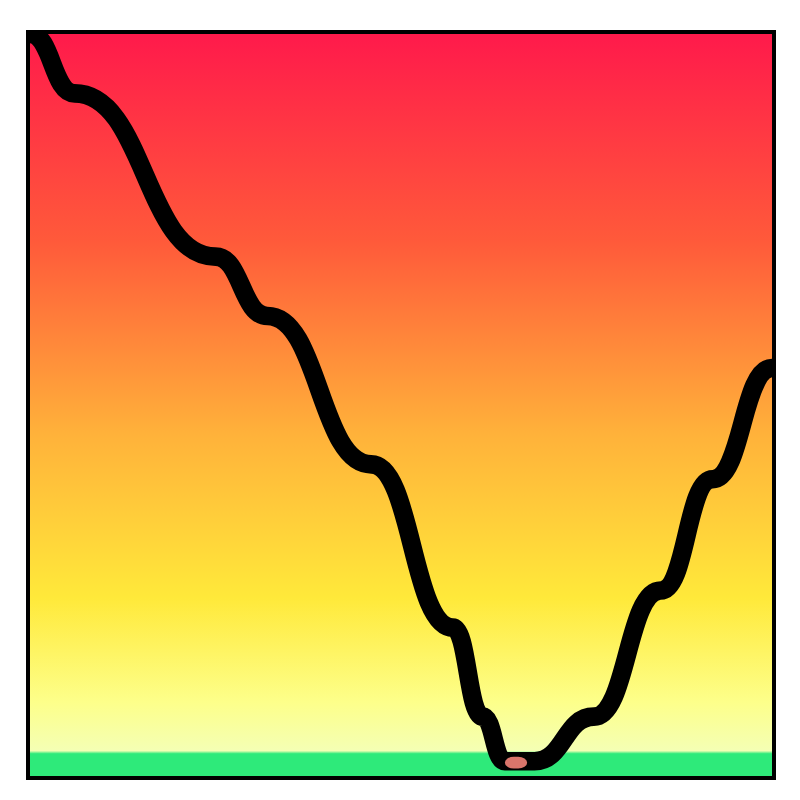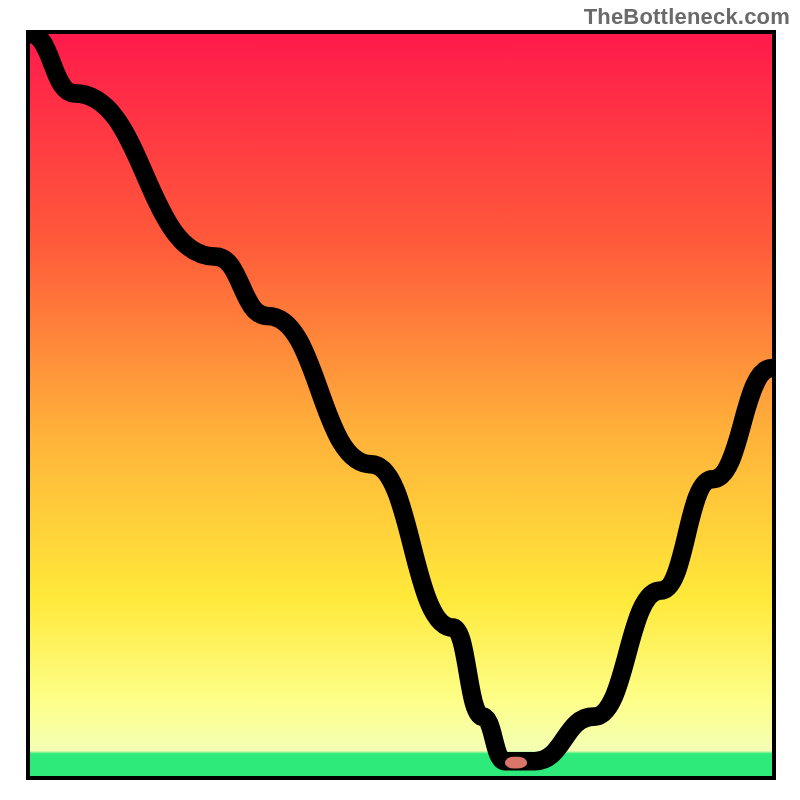--- a/index.html
+++ b/index.html
@@ -59,7 +59,6 @@
 <body>
 <div class="outer">
 
-  <div class="watermark">TheBottleneck.com</div>
 
   <div class="plot-frame">
     <svg class="plot" viewBox="0 0 100 100" preserveAspectRatio="none">

